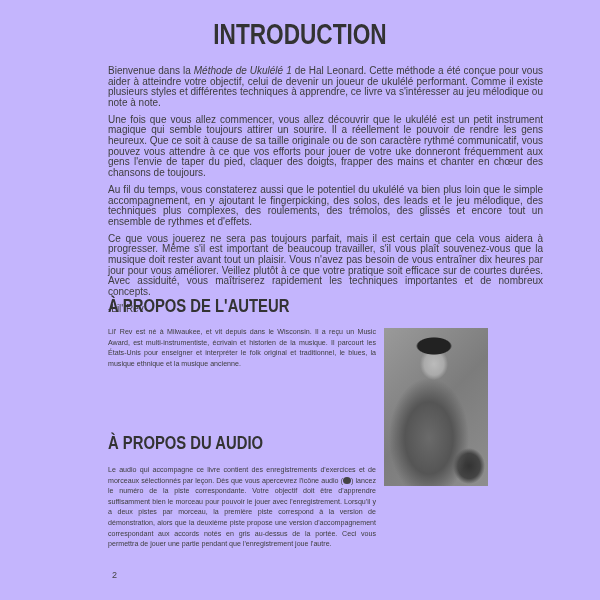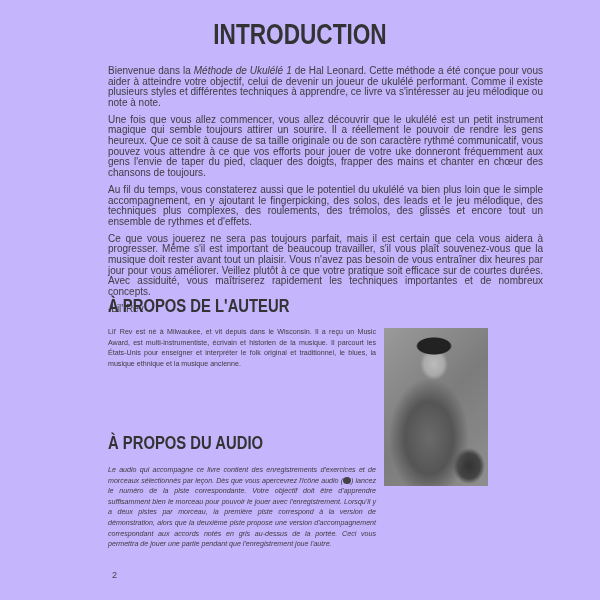--- a/index.html
+++ b/index.html
@@ -55,7 +55,7 @@
 
   <div class="h2" style="top:432px;">À PROPOS DU AUDIO</div>
 
-  <div class="col-text" style="top:465px;font-style:italic;">
+  <div class="col-text" style="top:465px;">
     <p><span>Le audio qui accompagne ce livre contient des enregistrements d'exercices et de morceaux sélectionnés par leçon. Dès que vous apercevrez l'icône audio (</span><span class="audio-icon"></span><span>) lancez le numéro de la piste correspondante. Votre objectif doit être d'apprendre suffisamment bien le morceau pour pouvoir le jouer avec l'enregistrement. Lorsqu'il y a deux pistes par morceau, la première piste correspond à la version de démonstration, alors que la deuxième piste propose une version d'accompagnement correspondant aux accords notés en gris au-dessus de la portée. Ceci vous permettra de jouer une partie pendant que l'enregistrement joue l'autre.</span></p>
   </div>
 

